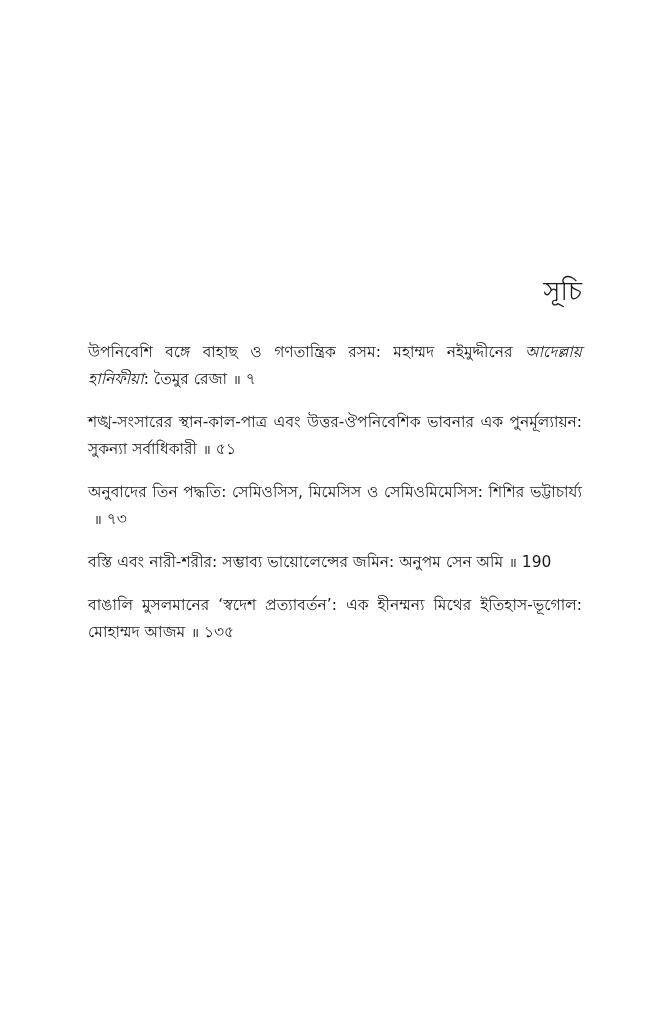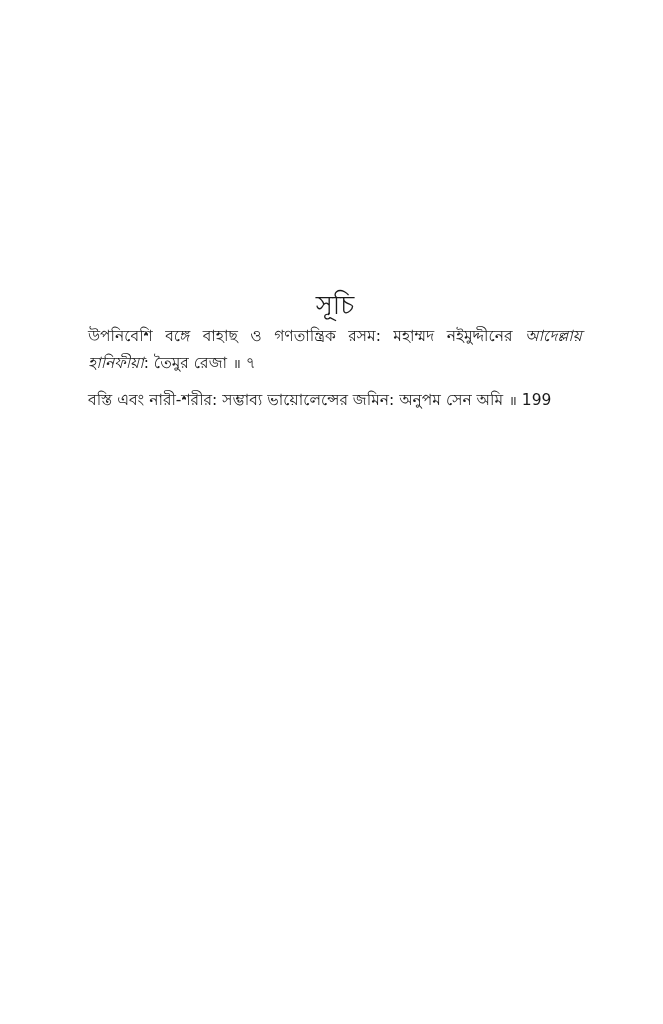--- a/index.html
+++ b/index.html
@@ -23,14 +23,15 @@
     }
     .toc-title {
       position: absolute;
-      top: 288px;
+      top: 276px;
       left: 0;
       width: 494px;
-      text-align: center;
+      text-align: right;
       font-size: 26px;
       line-height: 34px;
       font-weight: normal;
       margin: 0;
+      font-family: Liberation Mono, monospace;
     }
     .toc-list {
       position: absolute;

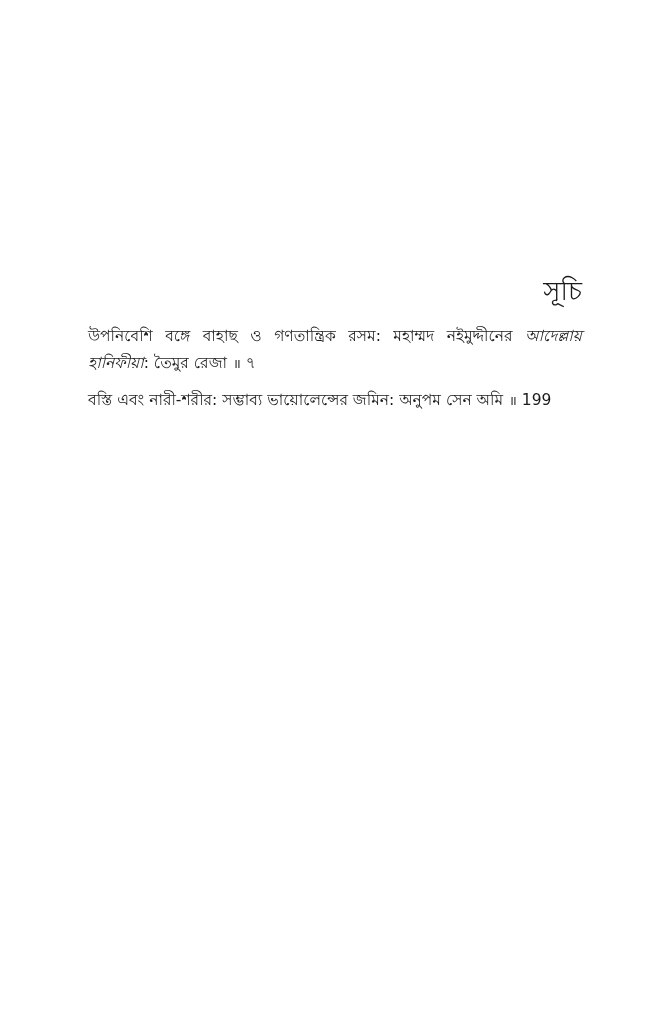--- a/index.html
+++ b/index.html
@@ -45,7 +45,7 @@
     .toc-entry {
       font-size: 15.5px;
       line-height: 27px;
-      margin: 0 0 10px 0;
+      margin: 16px 0 10px 0;
       text-align: justify;
       text-align-last: left;
     }

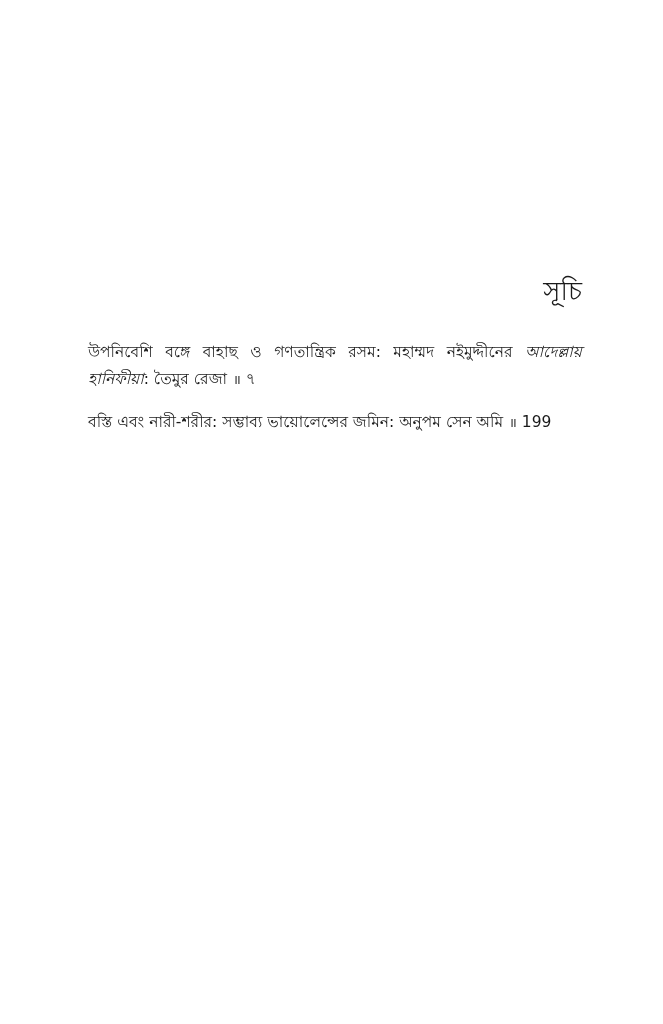--- a/index.html
+++ b/index.html
@@ -72,6 +72,9 @@
     <li class="toc-entry">
       <span>উপনিবেশি বঙ্গে বাহাছ ও গণতান্ত্রিক রসম: মহাম্মদ নইমুদ্দীনের </span><span class="italic">আদেল্লায় হানিফীয়া</span><span>: তৈমুর রেজা</span><span class="sep">॥</span><span>৭</span>
     </li>
+    <li class="toc-entry">
+      <span>শঙ্খ-সংসারের স্থান-কাল-পাত্র এবং উত্তর-ঔপনিবেশিক ভাবনার এক পুনর্মূল্যায়ন: সুকন্যা সর্বাধিকারী</span><span class="sep">॥</span><span>৫১</span>
+    </li>
     <li class="toc-entry single">
       <span>বস্তি এবং নারী-শরীর: সম্ভাব্য ভায়োলেন্সের জমিন: অনুপম সেন অমি</span><span class="sep">॥</span><span>199</span>
     </li>

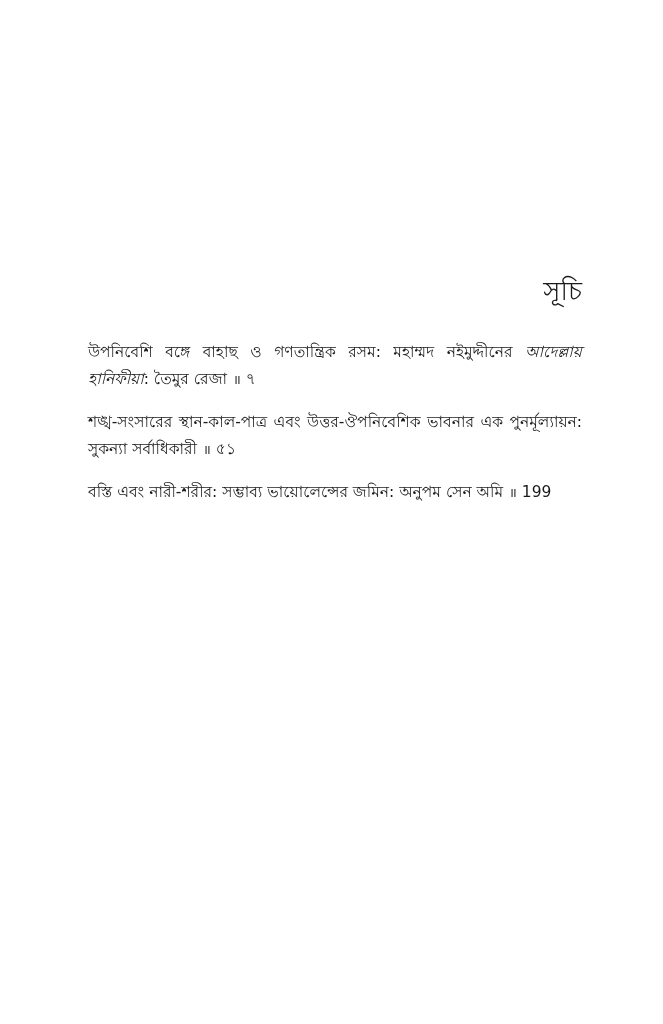--- a/index.html
+++ b/index.html
@@ -75,6 +75,9 @@
     <li class="toc-entry">
       <span>শঙ্খ-সংসারের স্থান-কাল-পাত্র এবং উত্তর-ঔপনিবেশিক ভাবনার এক পুনর্মূল্যায়ন: সুকন্যা সর্বাধিকারী</span><span class="sep">॥</span><span>৫১</span>
     </li>
+    <li class="toc-entry">
+      <span>অনুবাদের তিন পদ্ধতি: সেমিওসিস, মিমেসিস ও সেমিওমিমেসিস: শিশির ভট্টাচার্য্য</span><span class="sep">॥</span><span>৭৩</span>
+    </li>
     <li class="toc-entry single">
       <span>বস্তি এবং নারী-শরীর: সম্ভাব্য ভায়োলেন্সের জমিন: অনুপম সেন অমি</span><span class="sep">॥</span><span>199</span>
     </li>

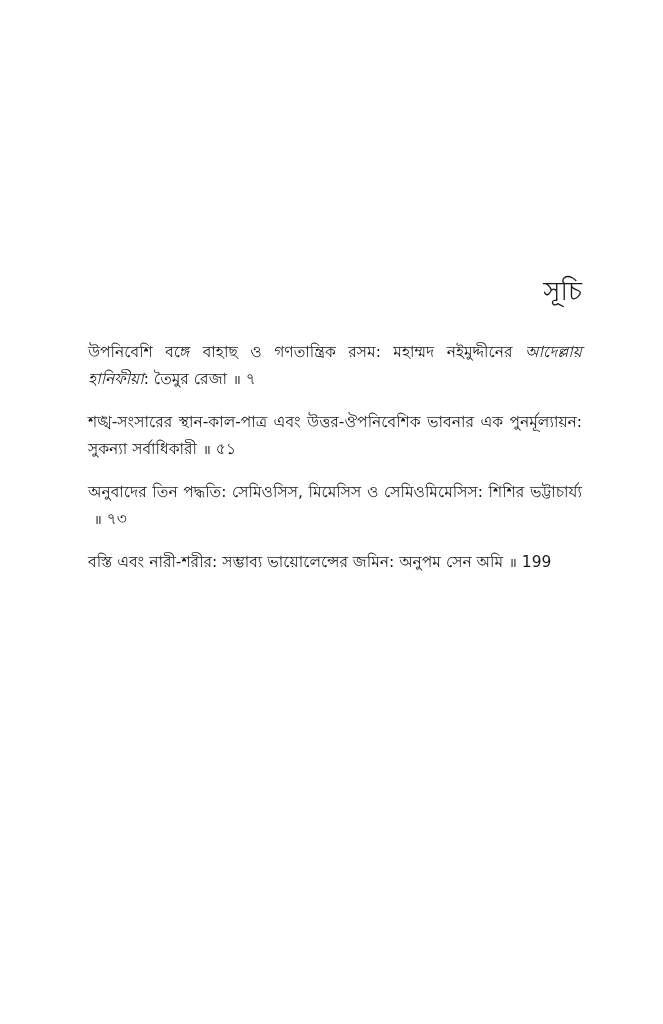--- a/index.html
+++ b/index.html
@@ -79,7 +79,7 @@
       <span>অনুবাদের তিন পদ্ধতি: সেমিওসিস, মিমেসিস ও সেমিওমিমেসিস: শিশির ভট্টাচার্য্য</span><span class="sep">॥</span><span>৭৩</span>
     </li>
     <li class="toc-entry single">
-      <span>বস্তি এবং নারী-শরীর: সম্ভাব্য ভায়োলেন্সের জমিন: অনুপম সেন অমি</span><span class="sep">॥</span><span>199</span>
+      <span>বস্তি এবং নারী-শরীর: সম্ভাব্য ভায়োলেন্সের জমিন: অনুপম সেন অমি</span><span class="sep">॥</span><span>190</span>
     </li>
   </ul>
 </div>

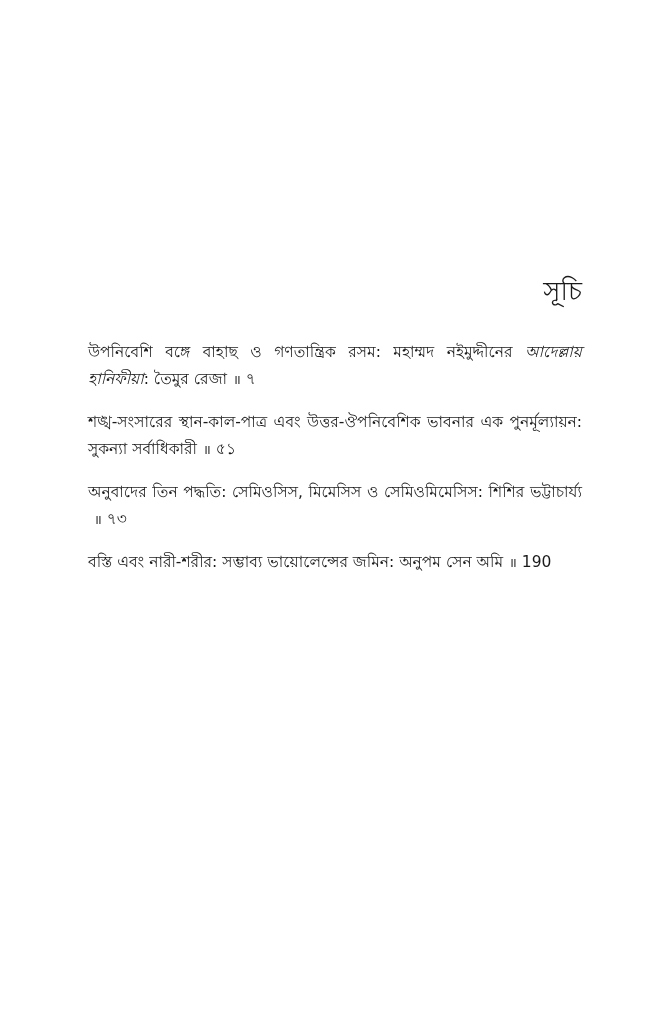--- a/index.html
+++ b/index.html
@@ -81,6 +81,9 @@
     <li class="toc-entry single">
       <span>বস্তি এবং নারী-শরীর: সম্ভাব্য ভায়োলেন্সের জমিন: অনুপম সেন অমি</span><span class="sep">॥</span><span>190</span>
     </li>
+    <li class="toc-entry">
+      <span>বাঙালি মুসলমানের ‘স্বদেশ প্রত্যাবর্তন’: এক হীনম্মন্য মিথের ইতিহাস-ভূগোল: মোহাম্মদ আজম</span><span class="sep">॥</span><span>১৩৫</span>
+    </li>
   </ul>
 </div>
 

